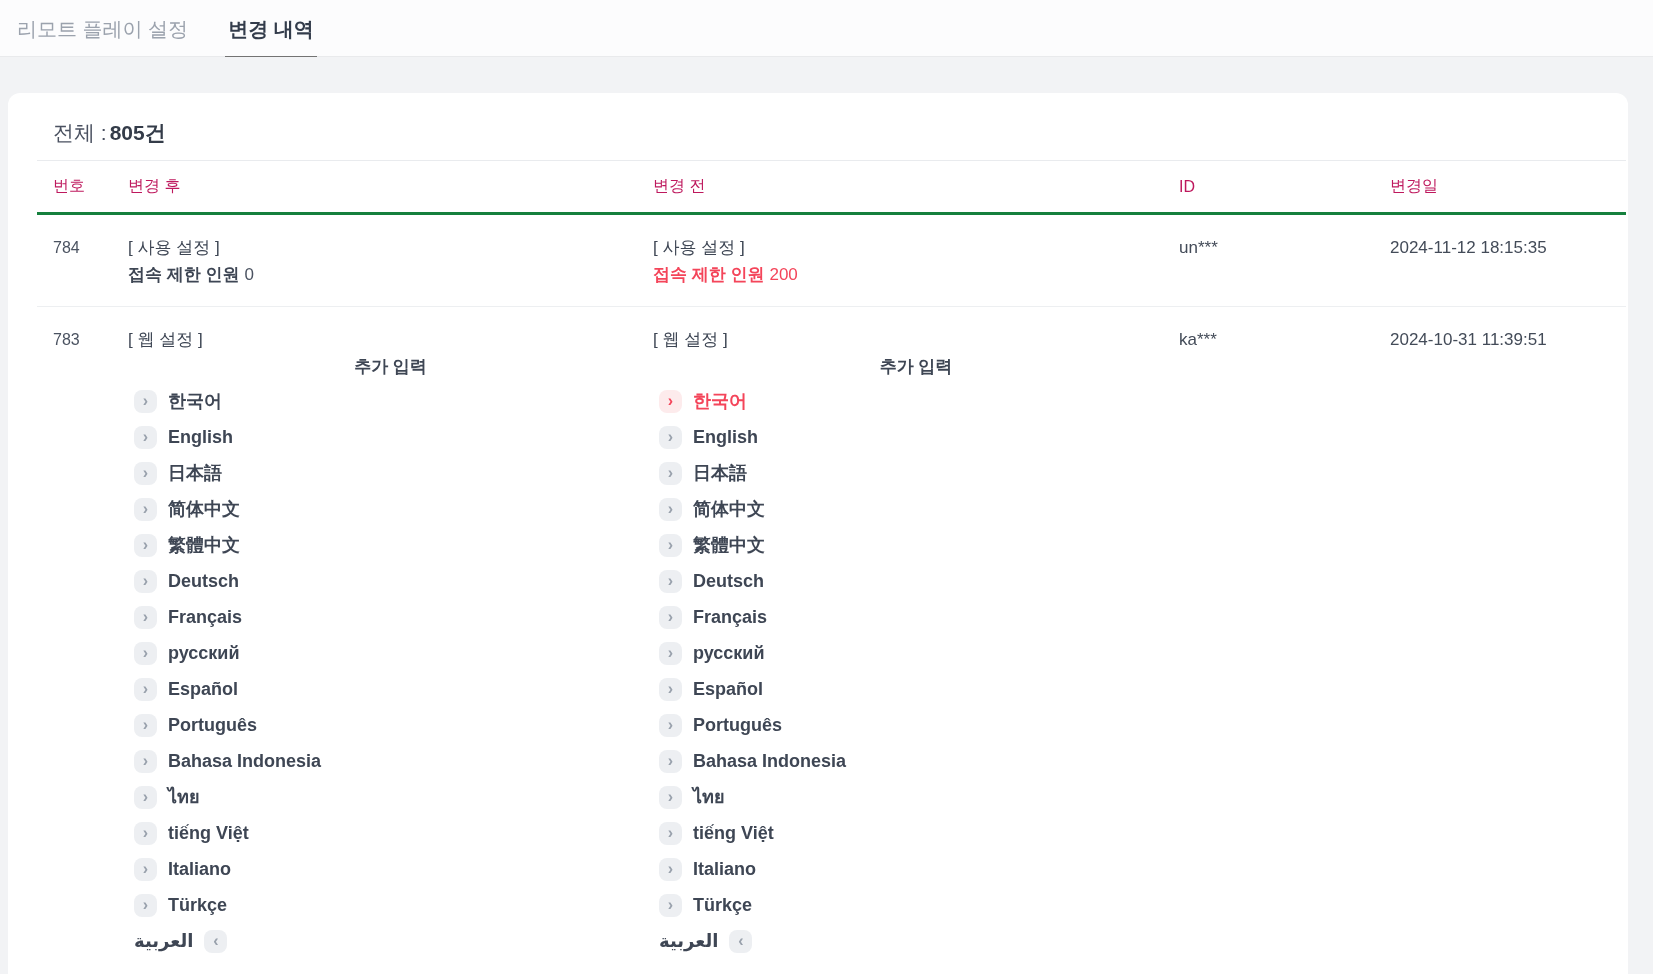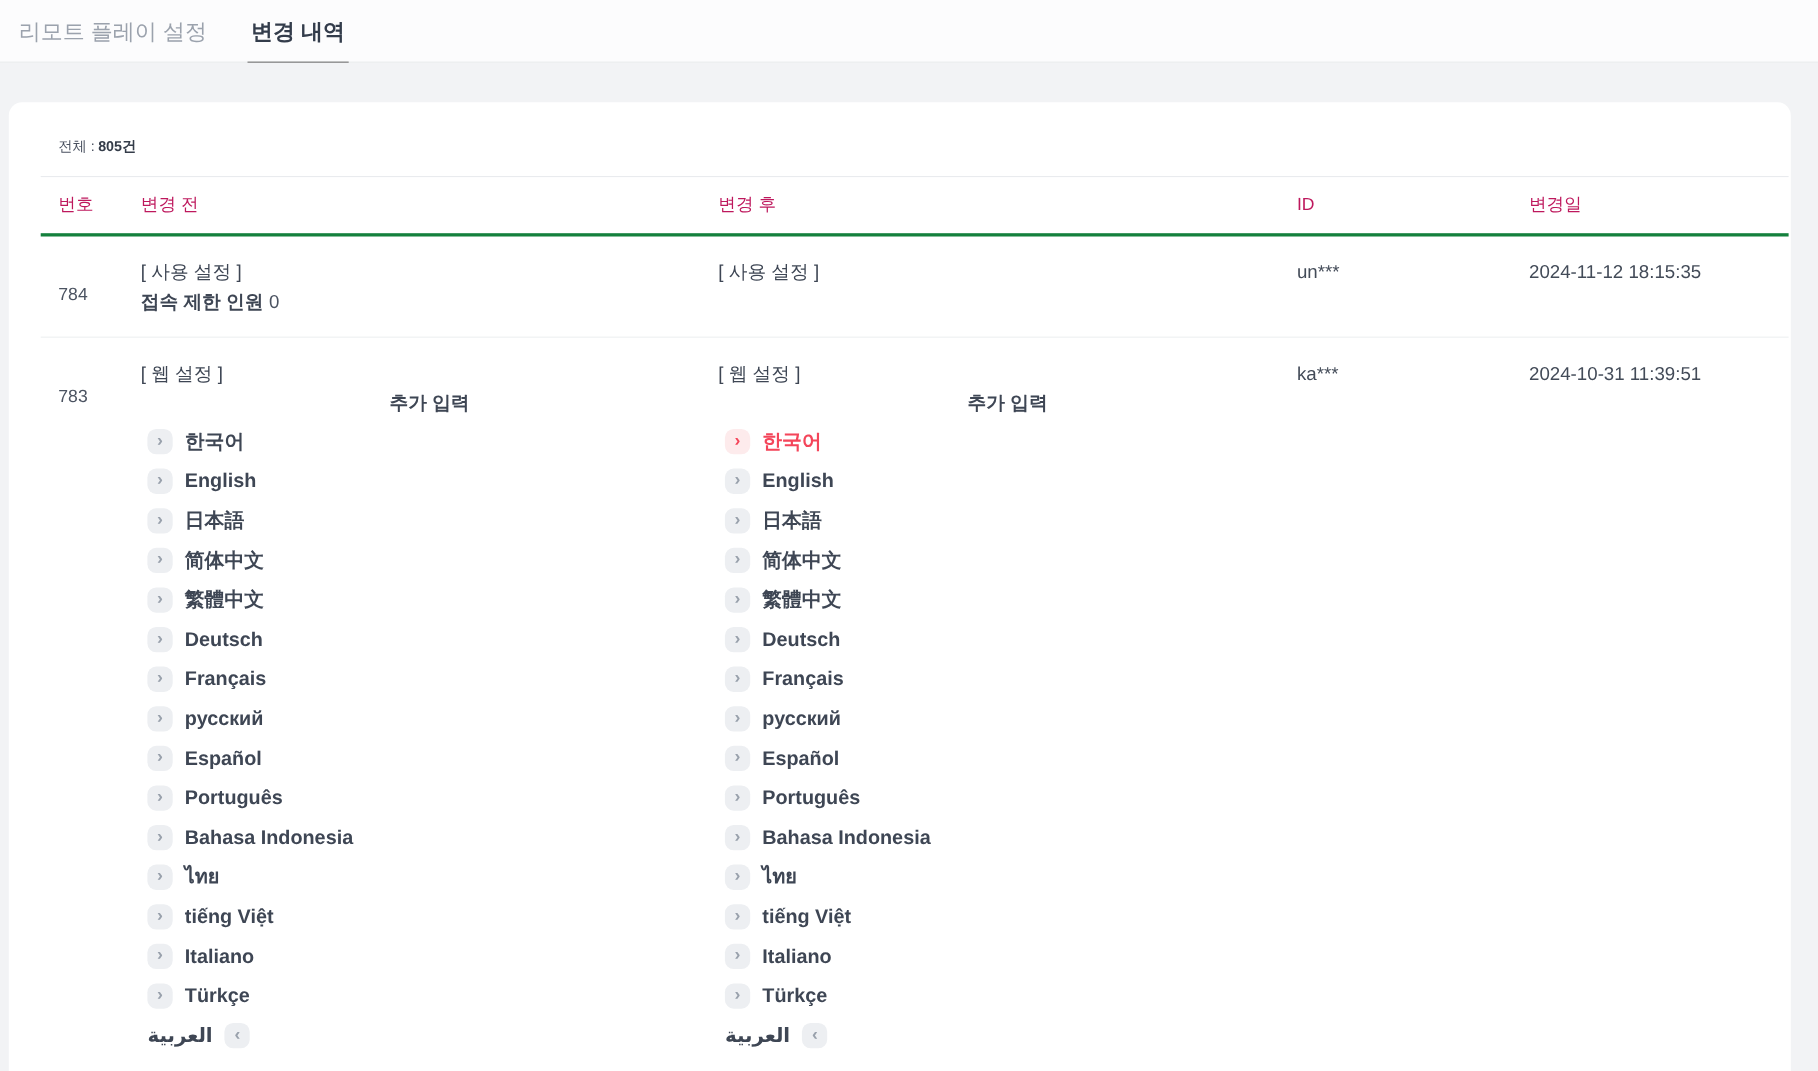--- a/index.html
+++ b/index.html
@@ -43,7 +43,7 @@
     min-height:900px;
   }
 
-  .summary { margin-left:45px; font-size:13px; color:#4a5160; line-height:24px; }
+  .summary { margin-left:45px; font-size:21px; color:#4a5160; line-height:24px; }
   .summary b { color:#343c49; font-weight:700; margin-left:3px; }
 
   .divider { border-top:1px solid #e9ebee; margin:15px 2px 0 29px; }

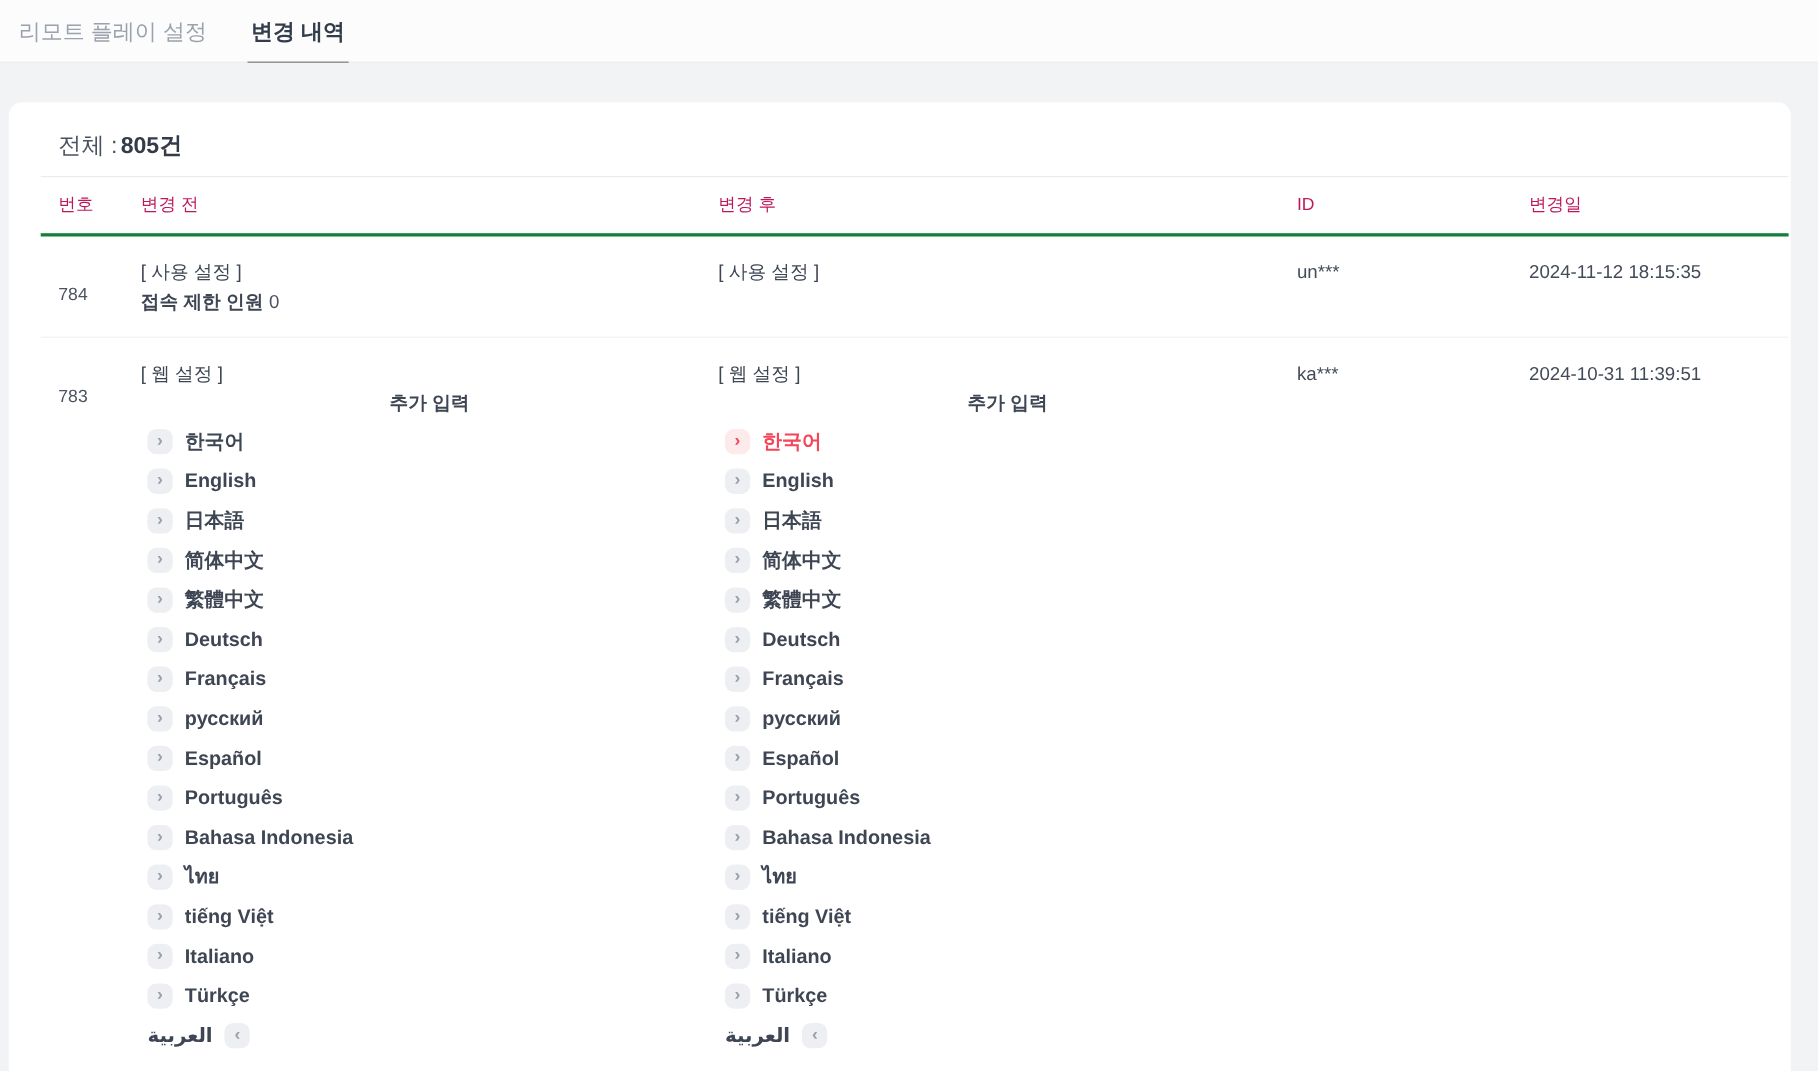--- a/index.html
+++ b/index.html
@@ -128,8 +128,8 @@
 
     <div class="thead">
       <div>번호</div>
+      <div>변경 후</div>
       <div>변경 전</div>
-      <div>변경 후</div>
       <div>ID</div>
       <div>변경일</div>
     </div>

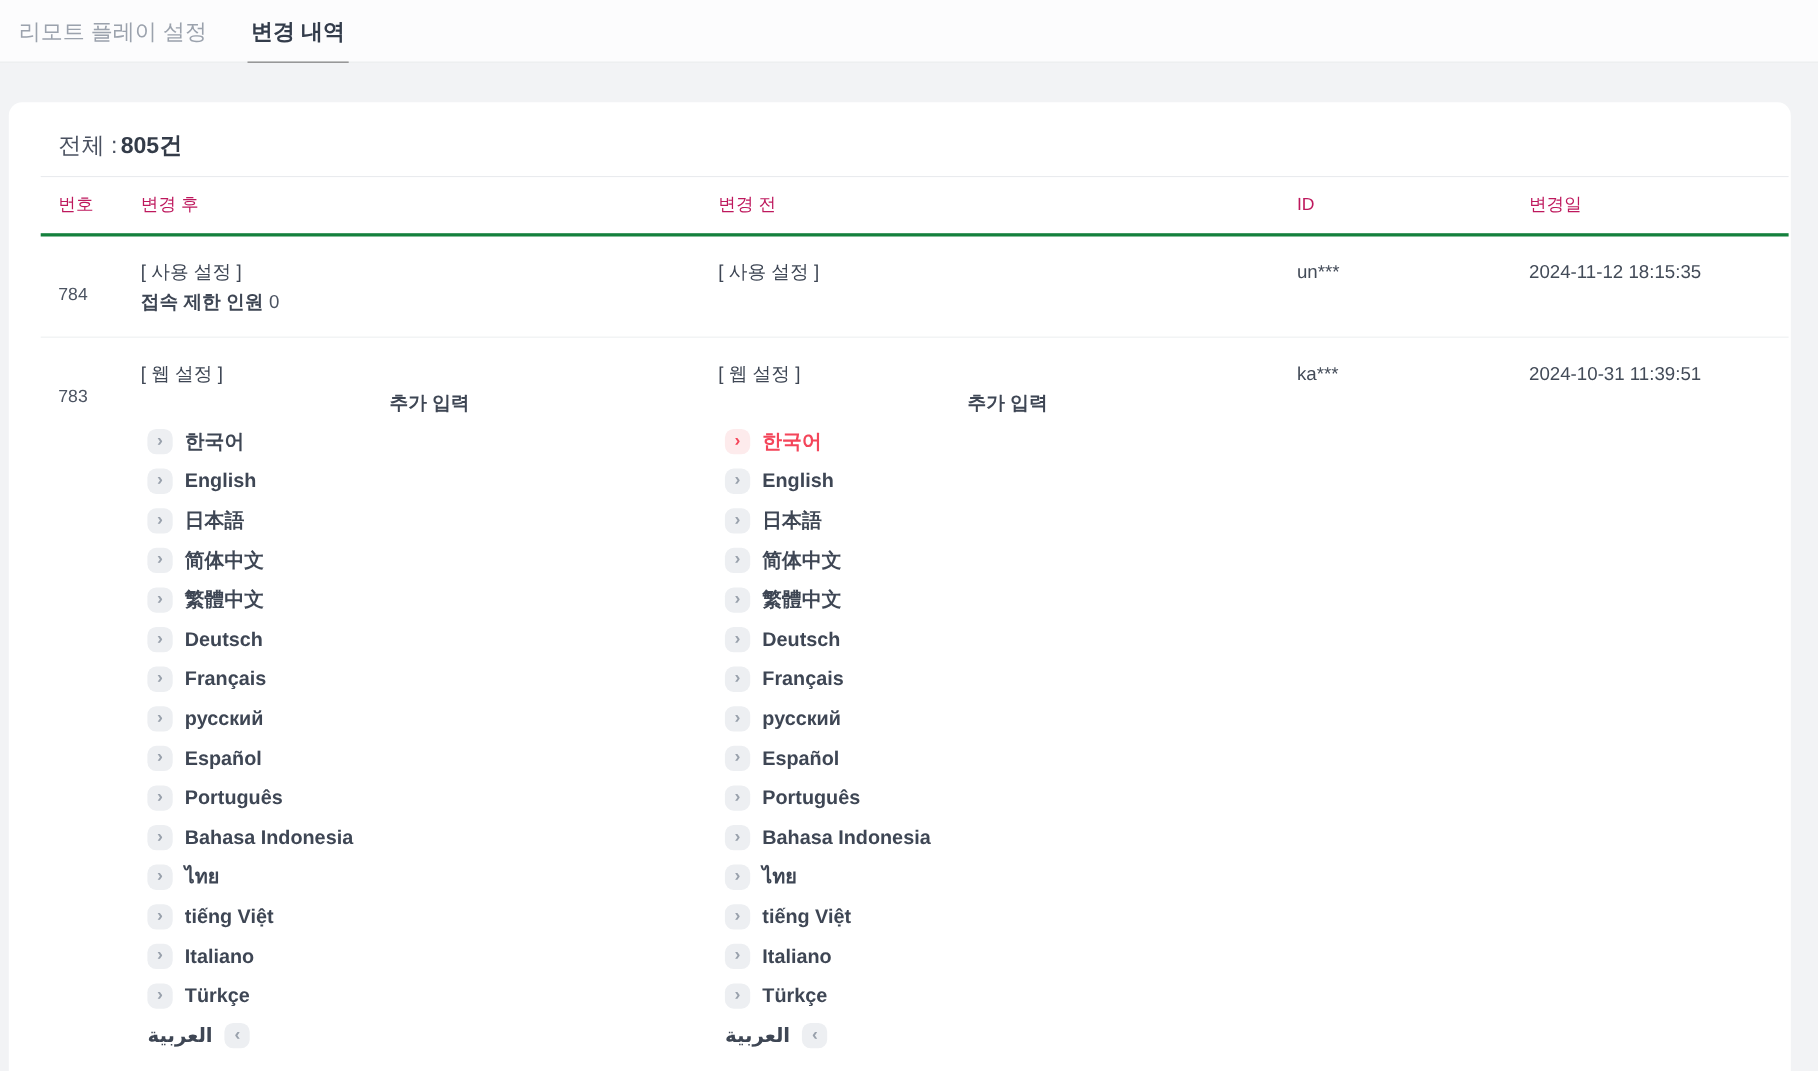--- a/index.html
+++ b/index.html
@@ -71,7 +71,7 @@
   }
 
   .cell { font-size:17px; line-height:27px; }
-  .cell-no { font-size:16px; color:#4b5361; line-height:28px;margin-top:21px; }
+  .cell-no { font-size:16px; color:#4b5361; line-height:28px; }
   .cell-plain { font-size:17px; color:#434b58; line-height:27px; }
 
   .c-title { font-weight:400; color:#3e4654; }

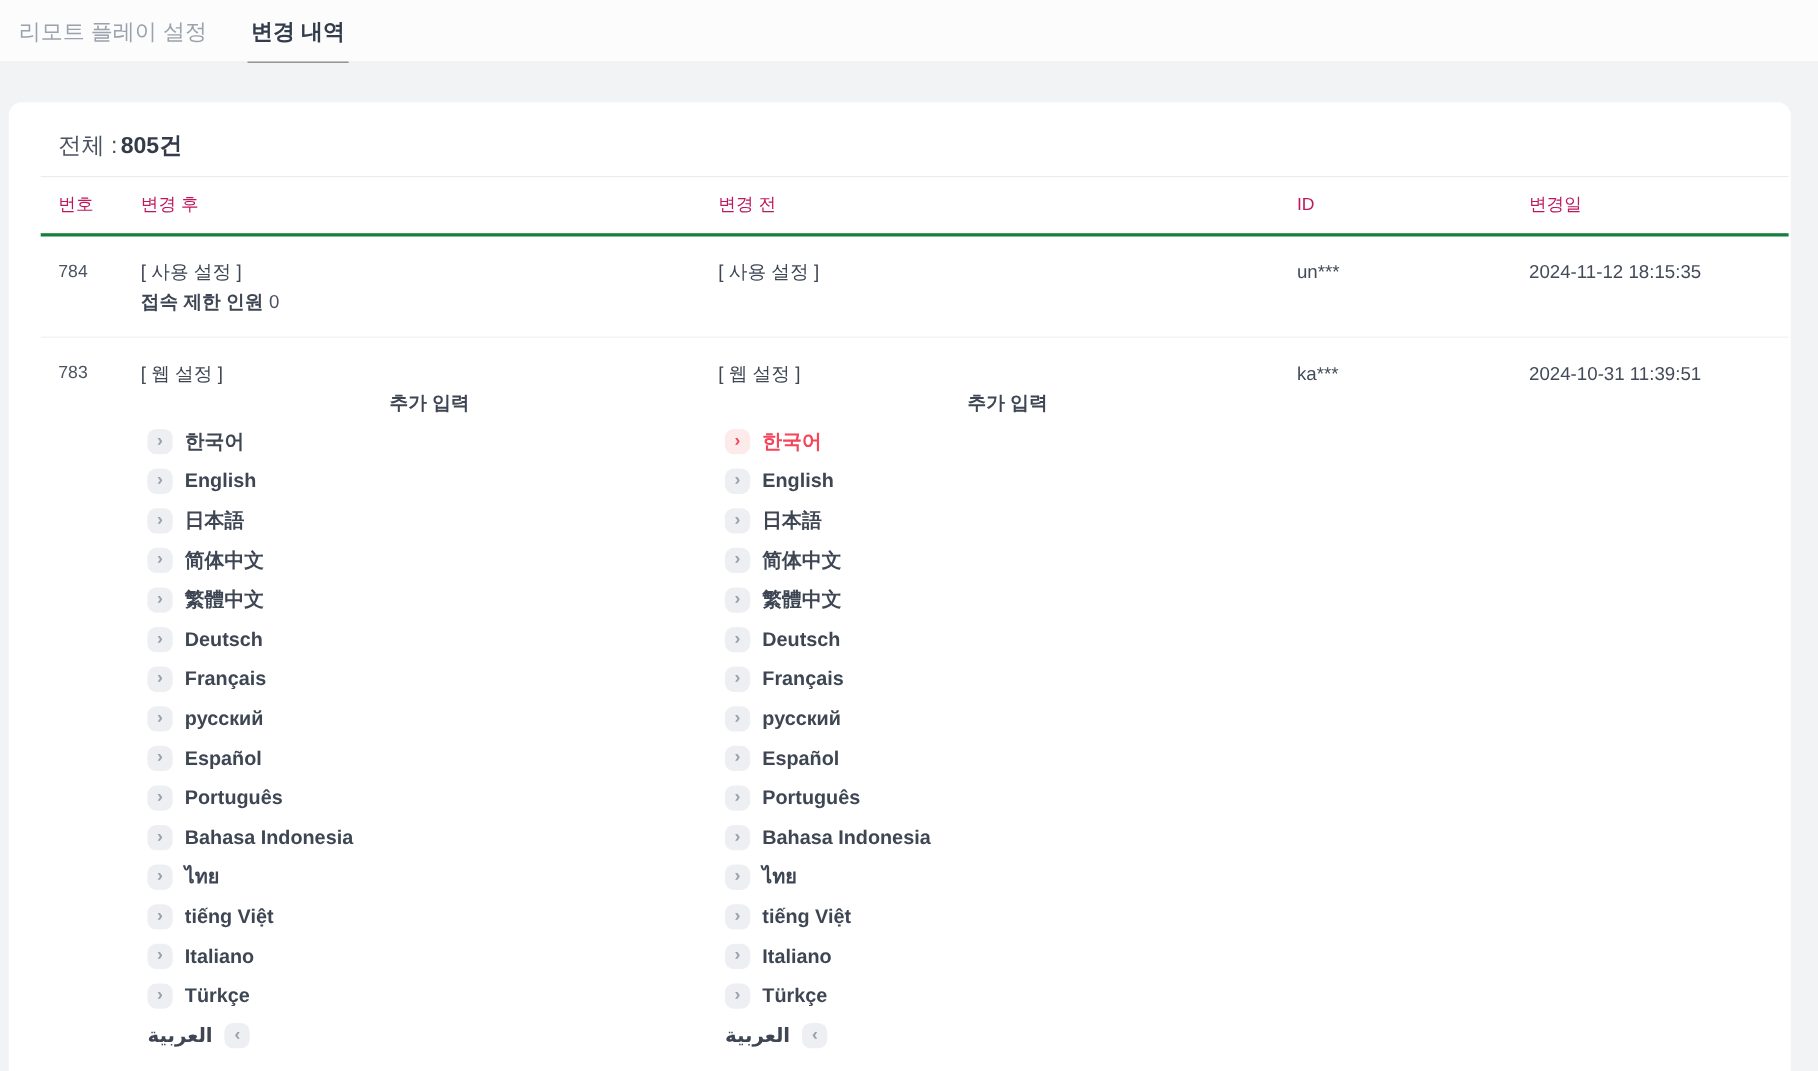--- a/index.html
+++ b/index.html
@@ -144,6 +144,9 @@
       </div>
       <div class="cell">
         <div class="c-title">[ 사용 설정 ]</div>
+        <div class="c-line changed">
+          <span class="lbl">접속 제한 인원</span><span class="val">200</span>
+        </div>
       </div>
       <div class="cell-plain">un***</div>
       <div class="cell-plain">2024-11-12 18:15:35</div>

